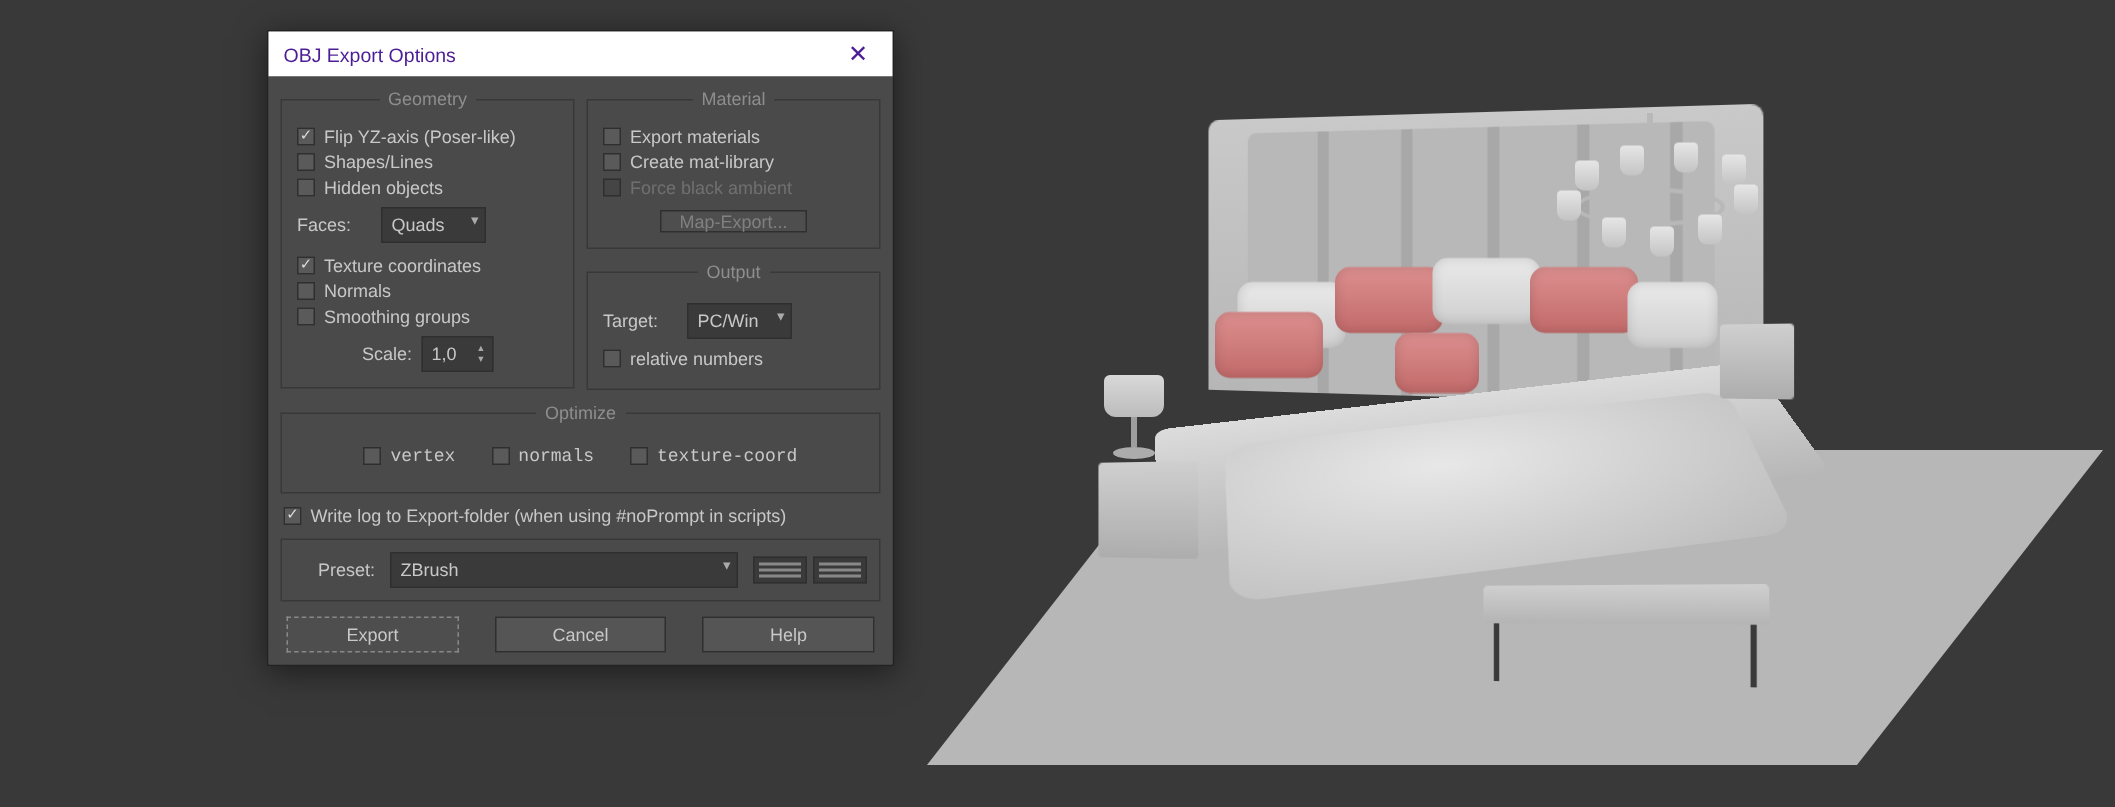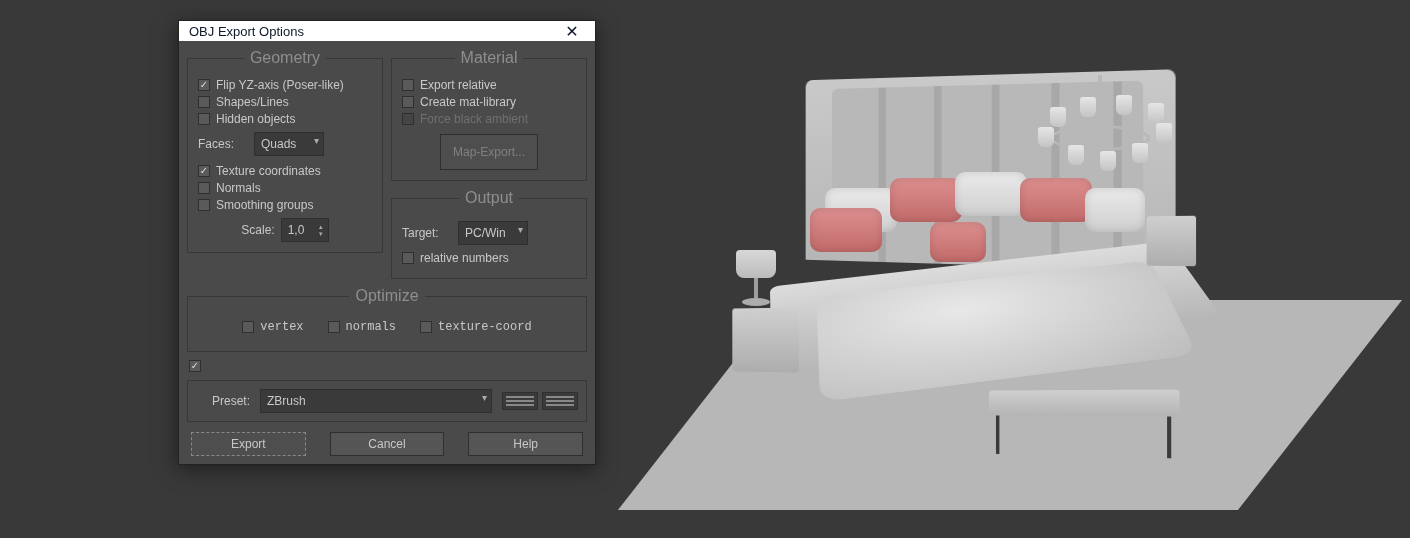--- a/index.html
+++ b/index.html
@@ -23,9 +23,9 @@
     box-shadow: 0 4px 20px rgba(0,0,0,0.5);
   }
   .titlebar {
-    height: 20px;
+    height: 30px;
     background: #fff;
-    color: #0f172a;
+    color: #4c1d95;
     display: flex;
     align-items: center;
     padding: 0 10px;

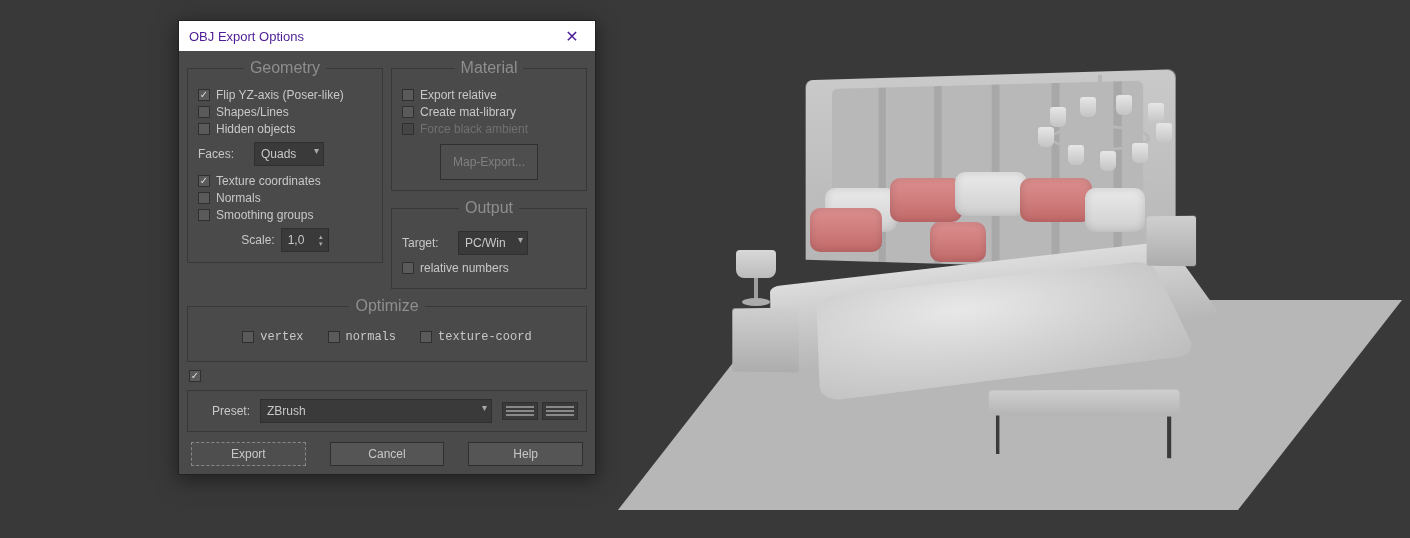--- a/index.html
+++ b/index.html
@@ -53,7 +53,7 @@
     color: #8e8e8e;
     padding: 0 6px;
     margin: 0 auto;
-    font-size: 16px;
+    font-size: 12px;
   }
   .check-row {
     display: flex; align-items: center; gap: 6px; margin: 3px 0;

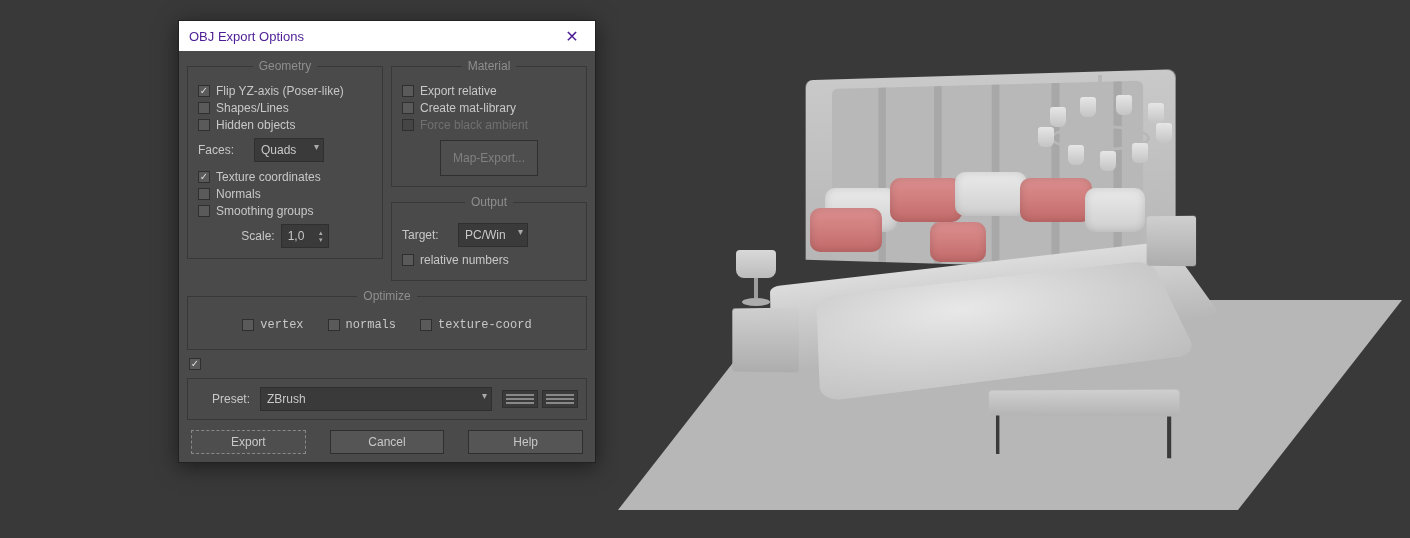--- a/index.html
+++ b/index.html
@@ -253,7 +253,7 @@
           <legend>Material</legend>
           <div class="check-row">
             <span class="cb"></span>
-            <span>Export relative</span>
+            <span>Export materials</span>
           </div>
           <div class="check-row">
             <span class="cb"></span>

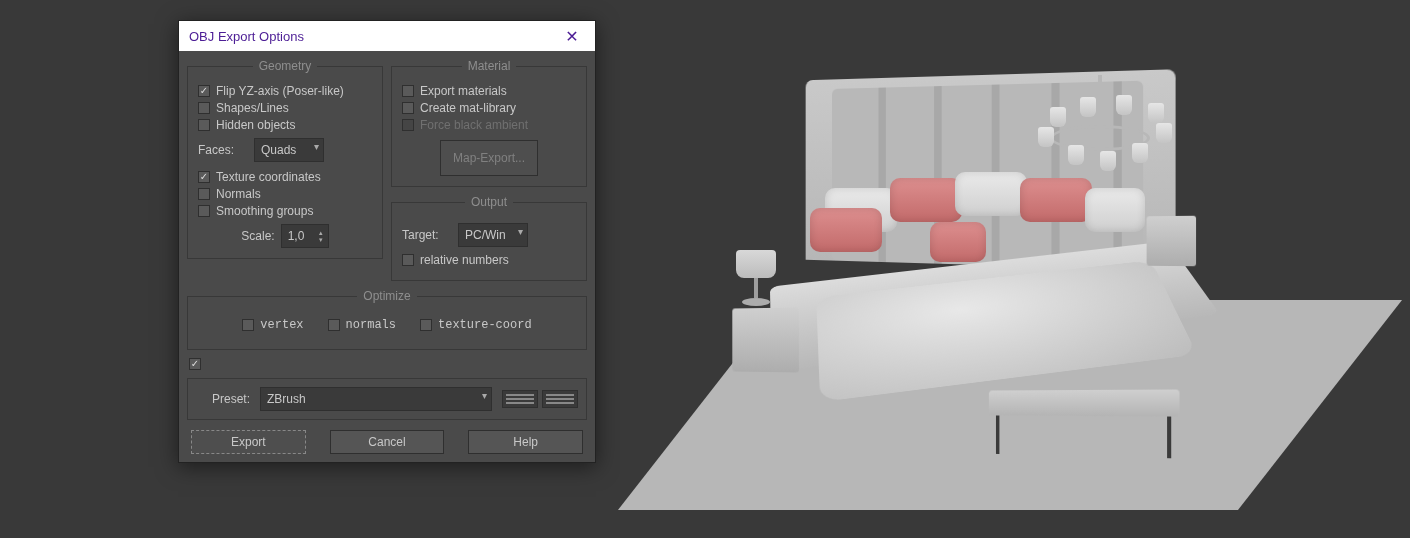--- a/index.html
+++ b/index.html
@@ -87,7 +87,7 @@
   .spinner .arrows::after  { content: "▾"; font-size: 7px; line-height: 7px; color:#aaa;}
   .btn {
     background: #555; border: 1px solid #2f2f2f; color: #c8c8c8;
-    height: 36px; padding: 0 12px; display: inline-flex; align-items: center; justify-content: center;
+    height: 15px; padding: 0 12px; display: inline-flex; align-items: center; justify-content: center;
     cursor: pointer;
   }
   .btn.disabled { color: #808080; background: #4e4e4e; cursor: default;}

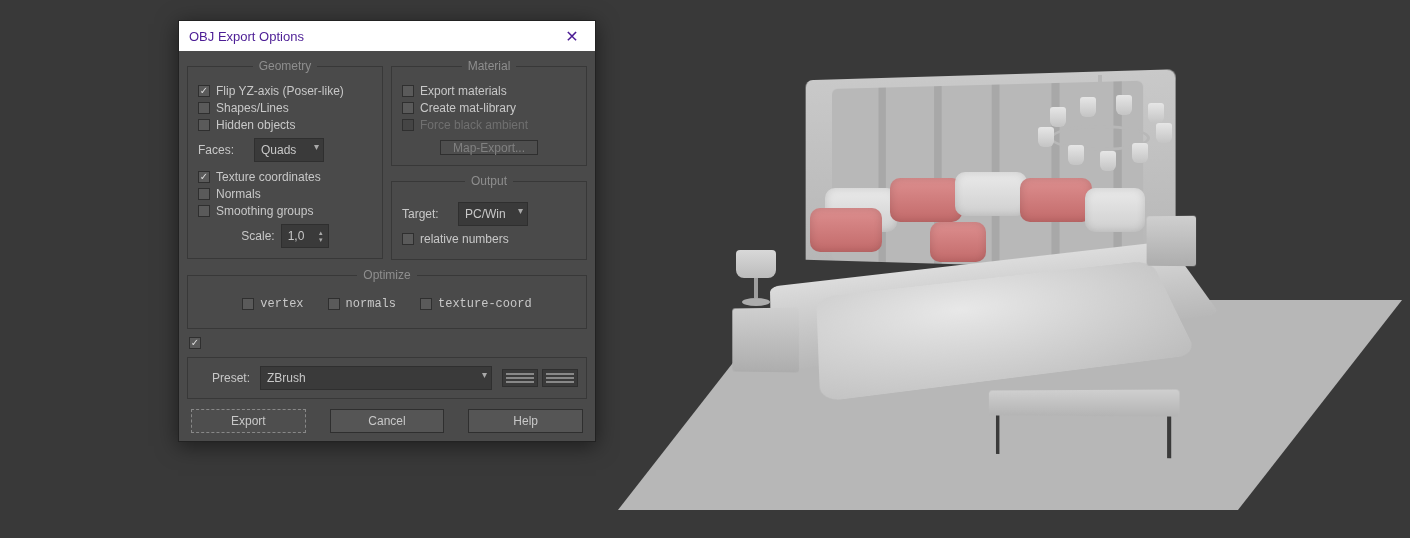--- a/index.html
+++ b/index.html
@@ -303,6 +303,7 @@
 
     <div class="check-row" style="margin:8px 2px 0 2px">
       <span class="cb checked"></span>
+      <span>Write log to Export-folder (when using #noPrompt in scripts)</span>
     </div>
 
     <div class="preset-row">

